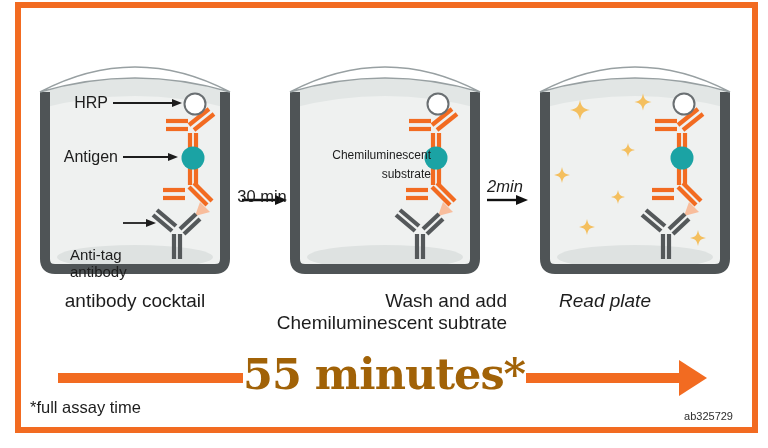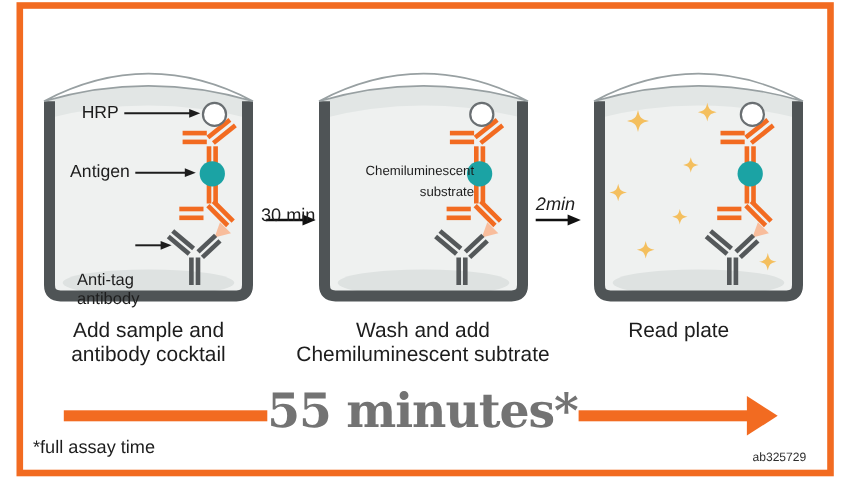--- a/index.html
+++ b/index.html
@@ -146,7 +146,6 @@
   <div class="txt t-label t2">2min</div>
 
   <div class="txt caption cap1">
-    <span>Add sample and</span>
     <span>antibody cocktail</span>
   </div>
   <div class="txt caption cap2">

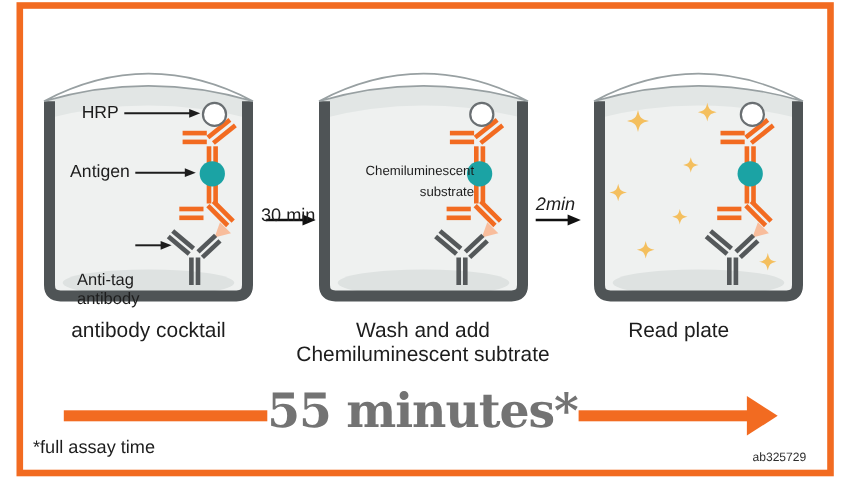--- a/index.html
+++ b/index.html
@@ -23,7 +23,7 @@
   .t2 { left:473px; top:177px;font-style:italic; }
   .caption { top:290px; text-align:center; font-size:19px; line-height:22px; }
   .cap1 { left:30px;  width:210px; }
-  .cap2 { left:262px; width:245px; }
+  .cap2 { left:262px; width:245px;text-align:right; }
   .cap3 { left:512px; width:210px; }
   .banner-text {
     left:243px; top:349px; width:282px; text-align:center; white-space:nowrap;

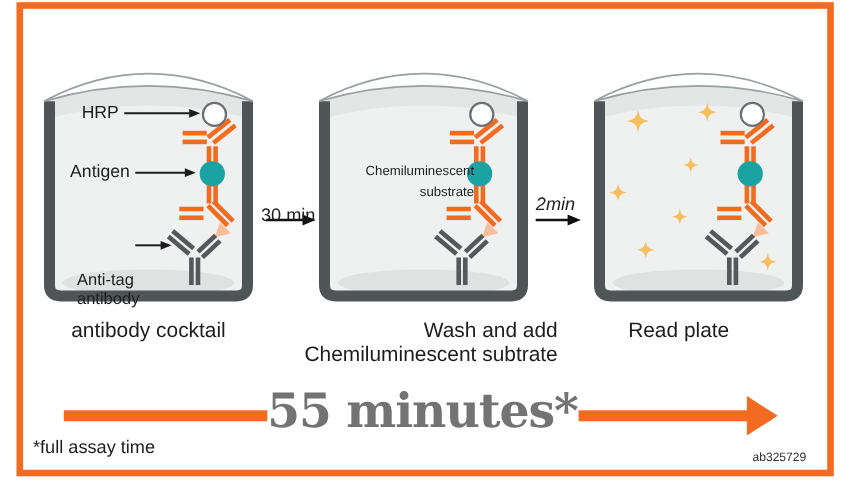--- a/index.html
+++ b/index.html
@@ -24,7 +24,7 @@
   .caption { top:290px; text-align:center; font-size:19px; line-height:22px; }
   .cap1 { left:30px;  width:210px; }
   .cap2 { left:262px; width:245px;text-align:right; }
-  .cap3 { left:512px; width:210px; }
+  .cap3 { left:500px; width:210px;font-style:italic; }
   .banner-text {
     left:243px; top:349px; width:282px; text-align:center; white-space:nowrap;
     font-family:"DejaVu Serif", serif; font-weight:700; font-size:43px;

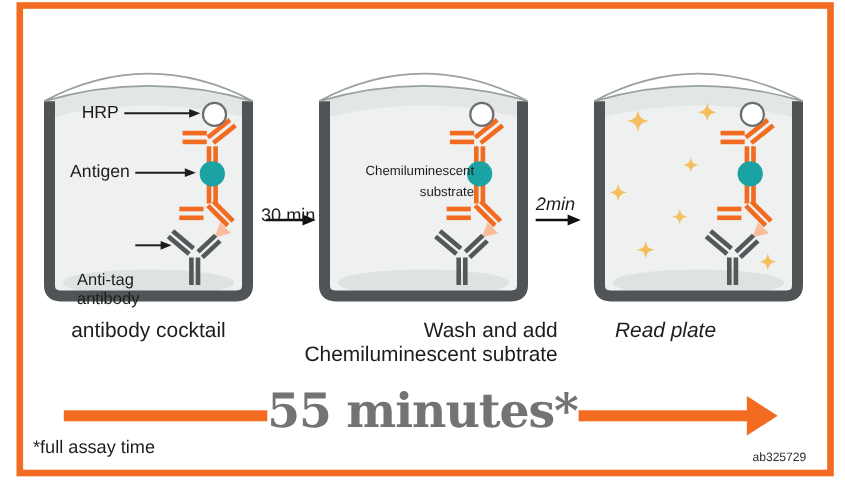--- a/index.html
+++ b/index.html
@@ -28,7 +28,7 @@
   .banner-text {
     left:243px; top:349px; width:282px; text-align:center; white-space:nowrap;
     font-family:"DejaVu Serif", serif; font-weight:700; font-size:43px;
-    color:#737373; letter-spacing:-1px;
+    color:#a16207; letter-spacing:-1px;
   }
   .footnote { left:30px; top:398px; font-size:16.5px; }
   .refcode  { left:630px; top:410px; width:103px; text-align:right; font-size:11px; color:#2e2e2e; }

